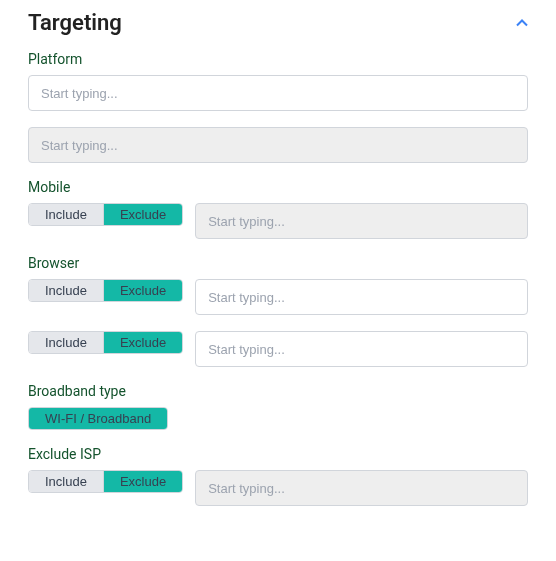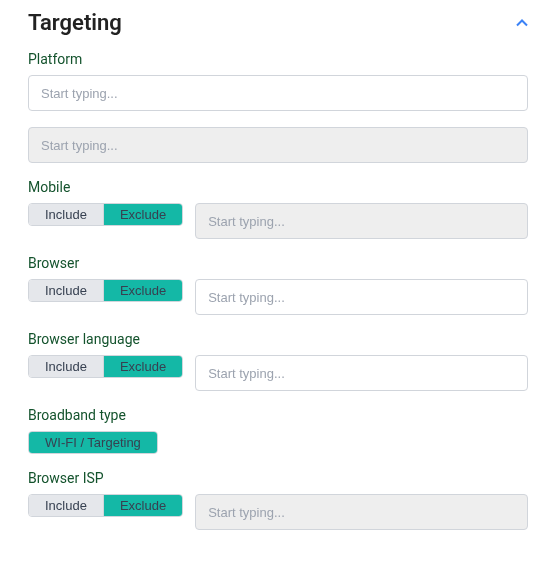--- a/index.html
+++ b/index.html
@@ -131,7 +131,6 @@
 </div>
 
 <div class="field-group">
-  <label class="field-label">Browser language</label>
   <div class="field-row">
     <div class="toggle-group">
       <button class="toggle-btn active">Include</button>

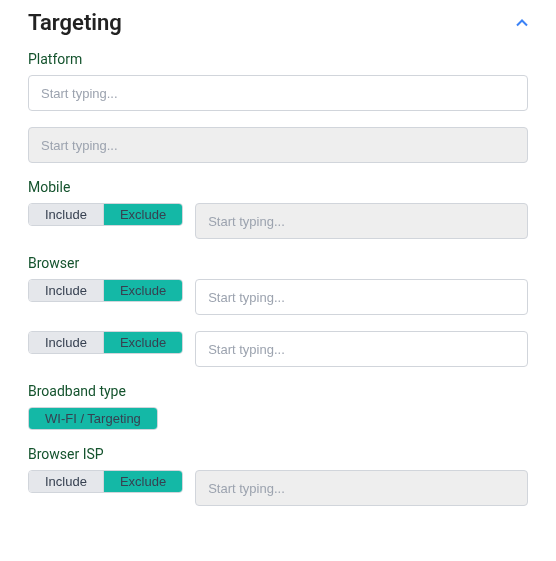--- a/index.html
+++ b/index.html
@@ -144,7 +144,7 @@
   <label class="field-label">Broadband type</label>
   <div class="field-row">
     <div class="toggle-group">
-      <button class="toggle-btn">WI-FI / Targeting</button>
+      <button class="toggle-btn">WI-FI / Broadband</button>
     </div>
   </div>
 </div>

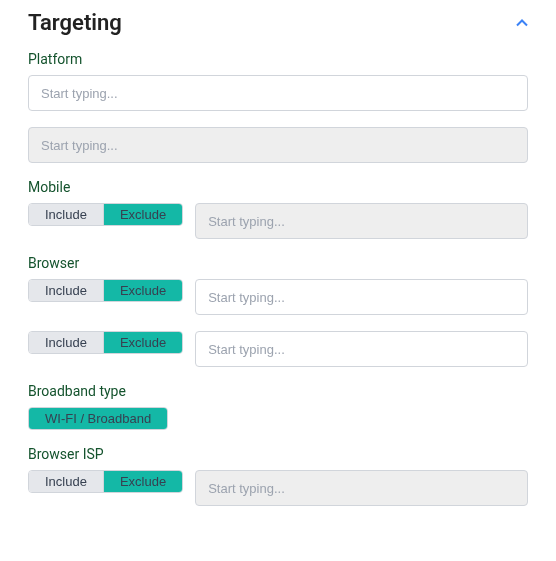--- a/index.html
+++ b/index.html
@@ -150,7 +150,7 @@
 </div>
 
 <div class="field-group">
-  <label class="field-label">Browser ISP</label>
+  <label class="field-label">Exclude ISP</label>
   <div class="field-row">
     <div class="toggle-group">
       <button class="toggle-btn active">Include</button>

